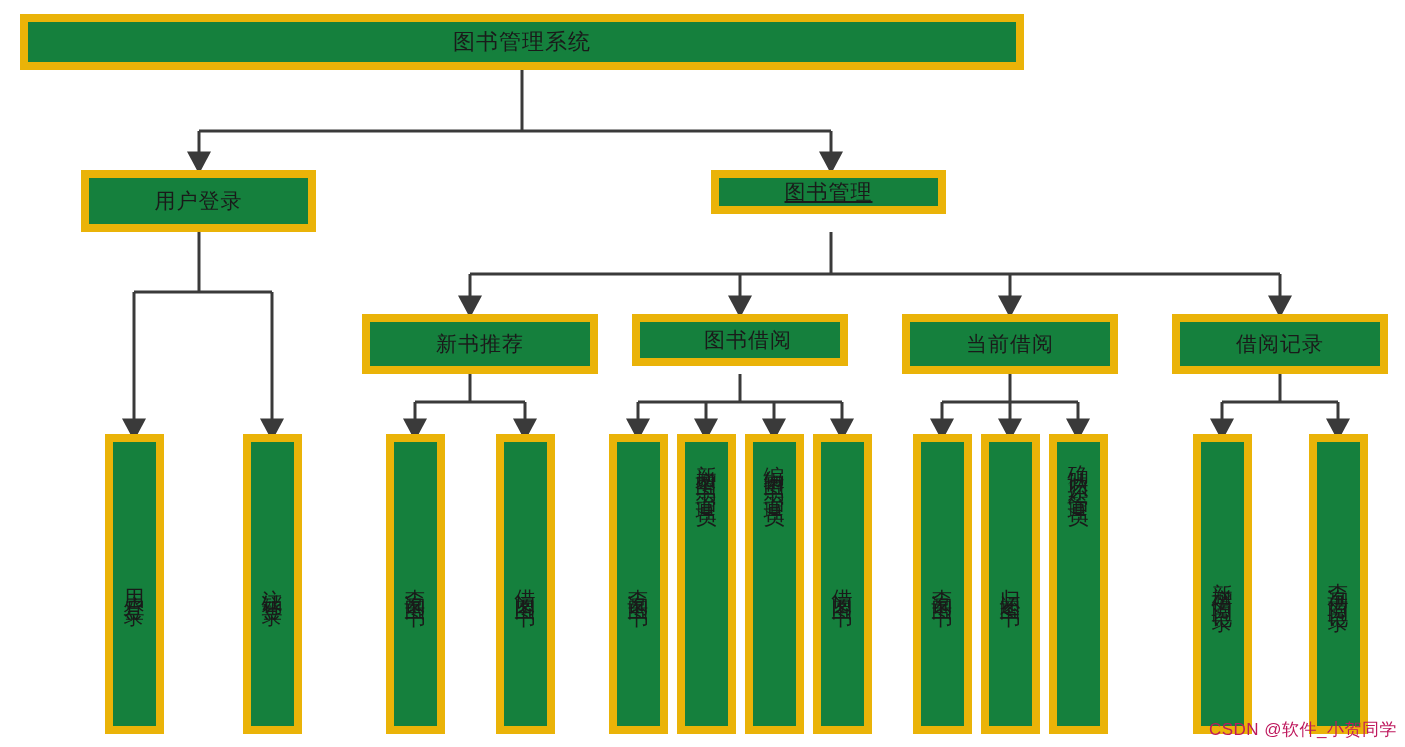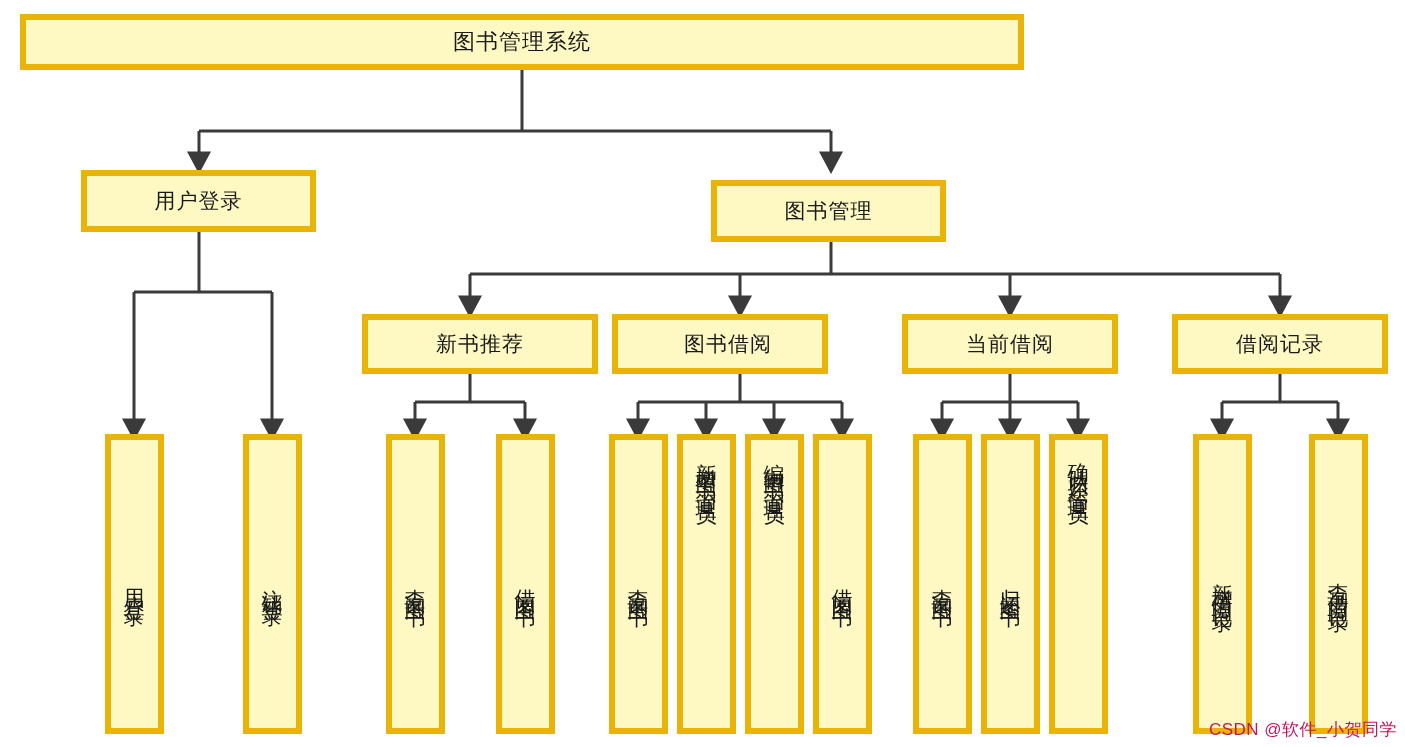--- a/index.html
+++ b/index.html
@@ -29,8 +29,8 @@
   .node {
     position: absolute;
     box-sizing: border-box;
-    background: #fef9c3;
-    border: 6px solid #eab308;
+    background: #15803d;
+    border: 8px solid #eab308;
     display: flex;
     align-items: center;
     justify-content: center;

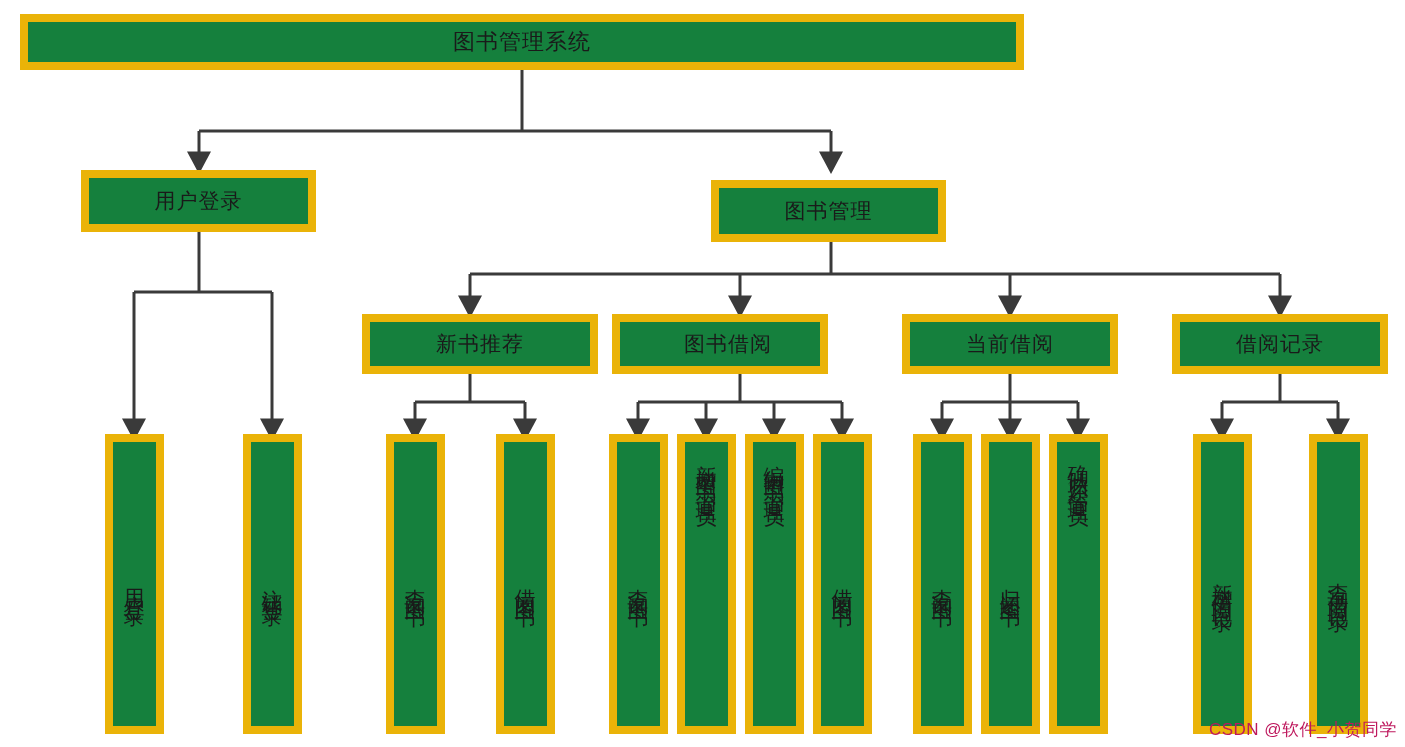--- a/index.html
+++ b/index.html
@@ -144,7 +144,7 @@
   <div class="node h" style="left:81px; top:170px; width:235px; height:62px;">
     <span class="label">用户登录</span>
   </div>
-  <div class="node h" style="left:711px; top:180px; width:235px; height:62px;">
+  <div class="node h" style="left:711px; top:170px; width:235px; height:44px;text-decoration:underline;">
     <span class="label">图书管理</span>
   </div>
 

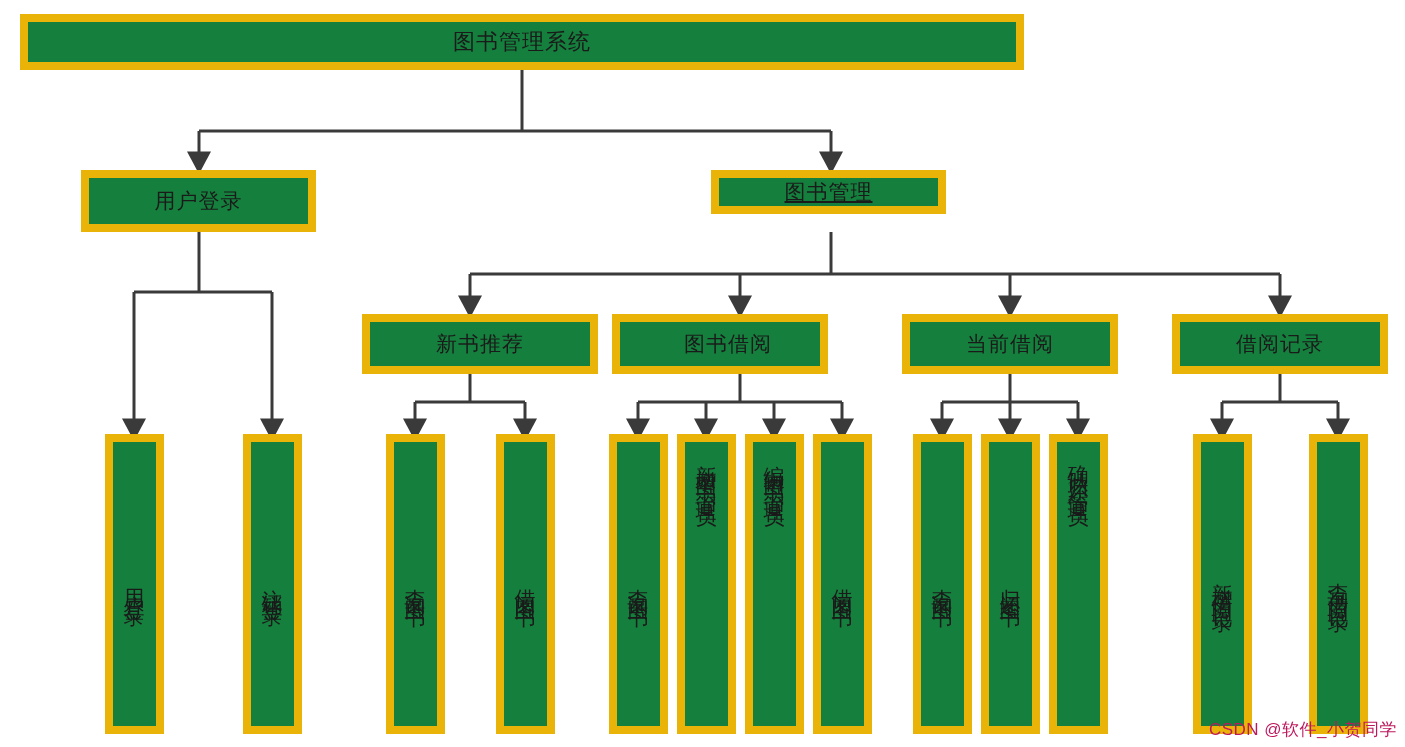--- a/index.html
+++ b/index.html
@@ -151,7 +151,7 @@
   <div class="node h" style="left:362px; top:314px; width:236px; height:60px;">
     <span class="label">新书推荐</span>
   </div>
-  <div class="node h" style="left:612px; top:314px; width:216px; height:60px;padding-left:16px;">
+  <div class="node h" style="left:632px; top:314px; width:216px; height:52px;padding-left:16px;">
     <span class="label">图书借阅</span>
   </div>
   <div class="node h" style="left:902px; top:314px; width:216px; height:60px;">

